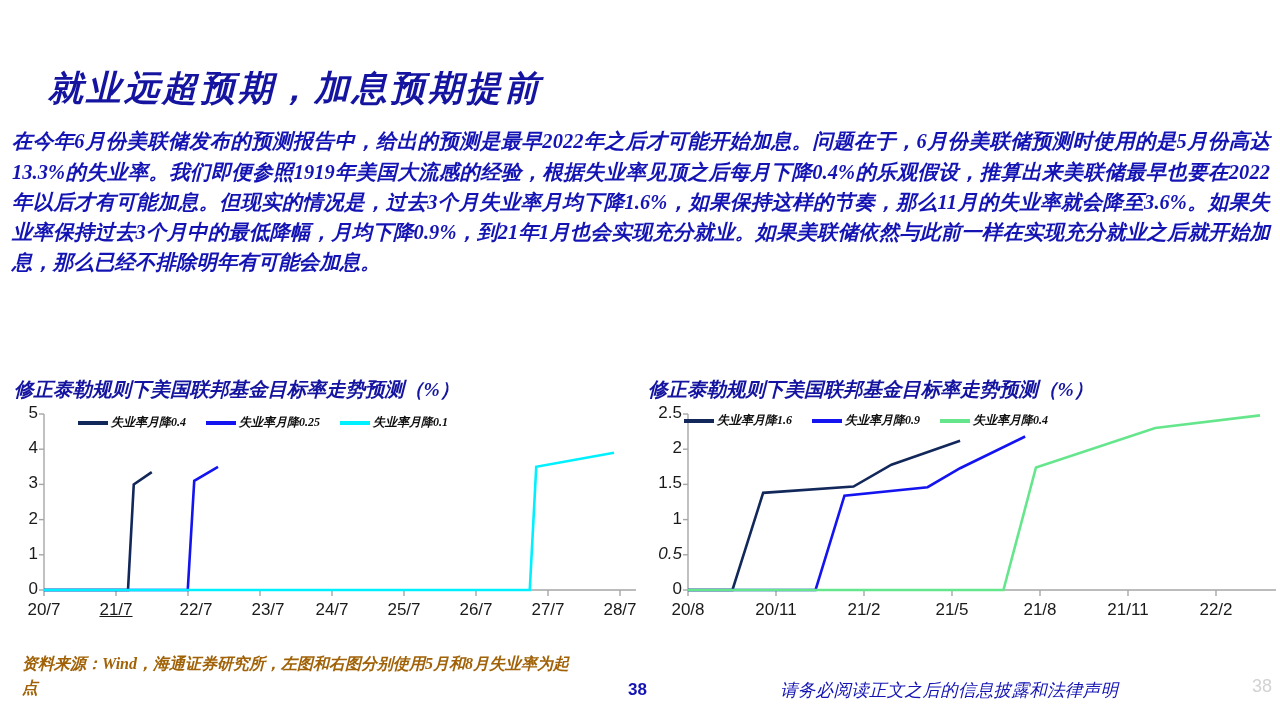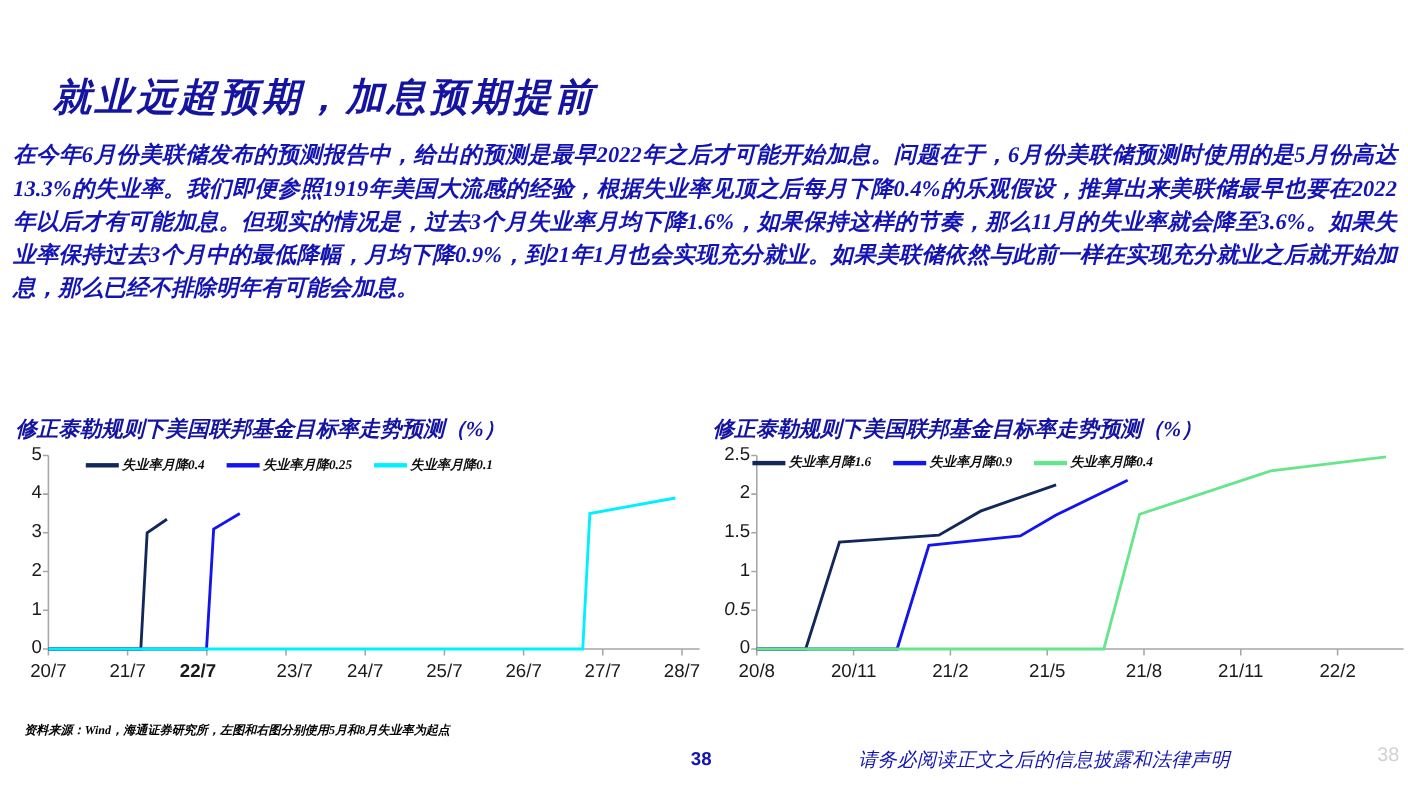--- a/index.html
+++ b/index.html
@@ -264,7 +264,7 @@
     <div class="tick tick-y" style="left: 2px; width: 36px; top: 438.2px;">4</div>
     <div class="tick tick-y" style="left: 2px; width: 36px; top: 403px;">5</div>
     <div class="tick tick-x" style="left: 4px; width: 80px; top: 600px;">20/7</div>
-    <div class="tick tick-x" style="left: 76px; width: 80px; top: 600px;">21/7</div>
+    <div class="tick tick-x" style="left: 76px; width: 80px; top: 600px; text-decoration: underline;">21/7</div>
     <div class="tick tick-x" style="left: 140px; width: 80px; top: 600px; font-weight: bold;">22/7</div>
     <div class="tick tick-x" style="left: 228px; width: 80px; top: 600px;">23/7</div>
     <div class="tick tick-x" style="left: 292px; width: 80px; top: 600px;">24/7</div>

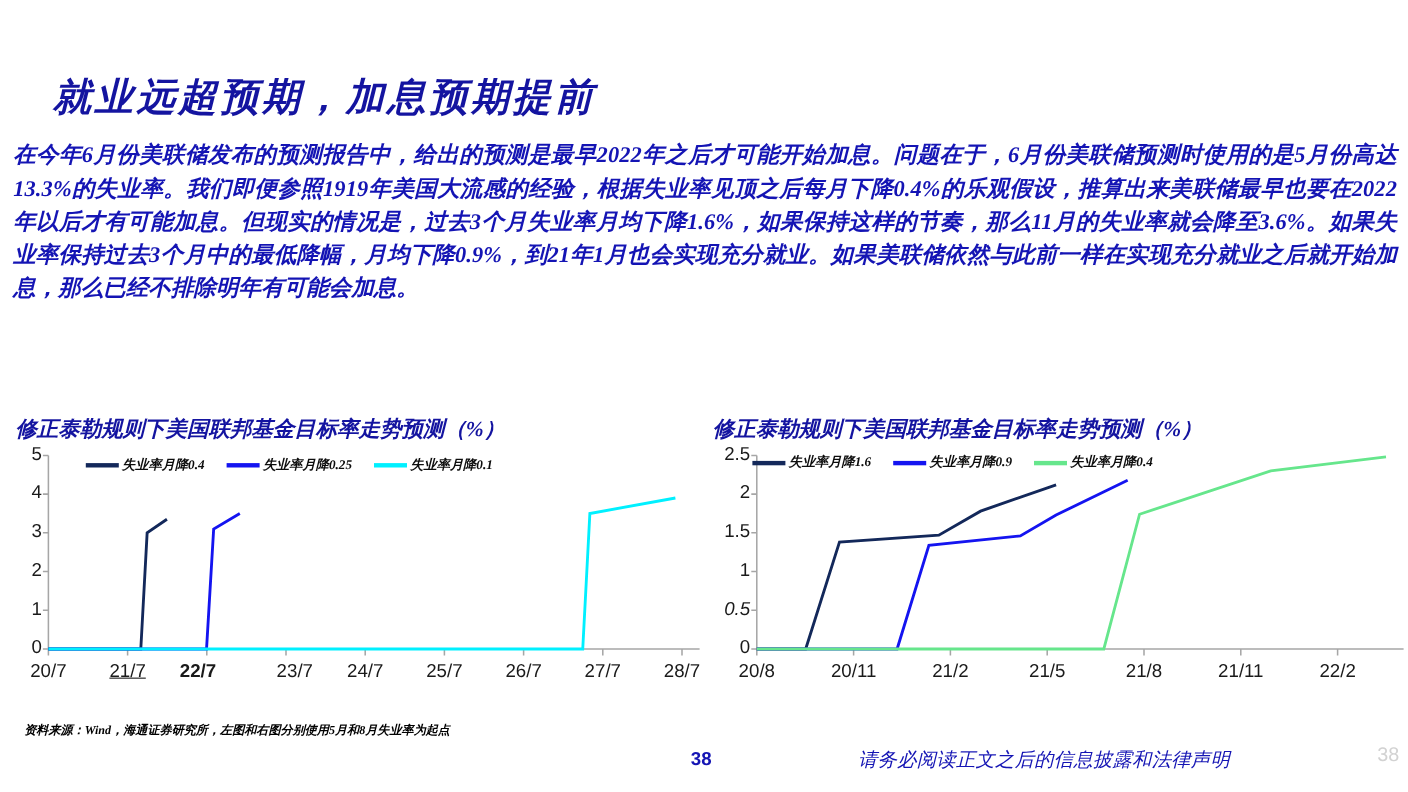--- a/index.html
+++ b/index.html
@@ -265,7 +265,7 @@
     <div class="tick tick-y" style="left: 2px; width: 36px; top: 403px;">5</div>
     <div class="tick tick-x" style="left: 4px; width: 80px; top: 600px;">20/7</div>
     <div class="tick tick-x" style="left: 76px; width: 80px; top: 600px; text-decoration: underline;">21/7</div>
-    <div class="tick tick-x" style="left: 140px; width: 80px; top: 600px; font-weight: bold;">22/7</div>
+    <div class="tick tick-x" style="left: 156px; width: 80px; top: 600px;">22/7</div>
     <div class="tick tick-x" style="left: 228px; width: 80px; top: 600px;">23/7</div>
     <div class="tick tick-x" style="left: 292px; width: 80px; top: 600px;">24/7</div>
     <div class="tick tick-x" style="left: 364px; width: 80px; top: 600px;">25/7</div>

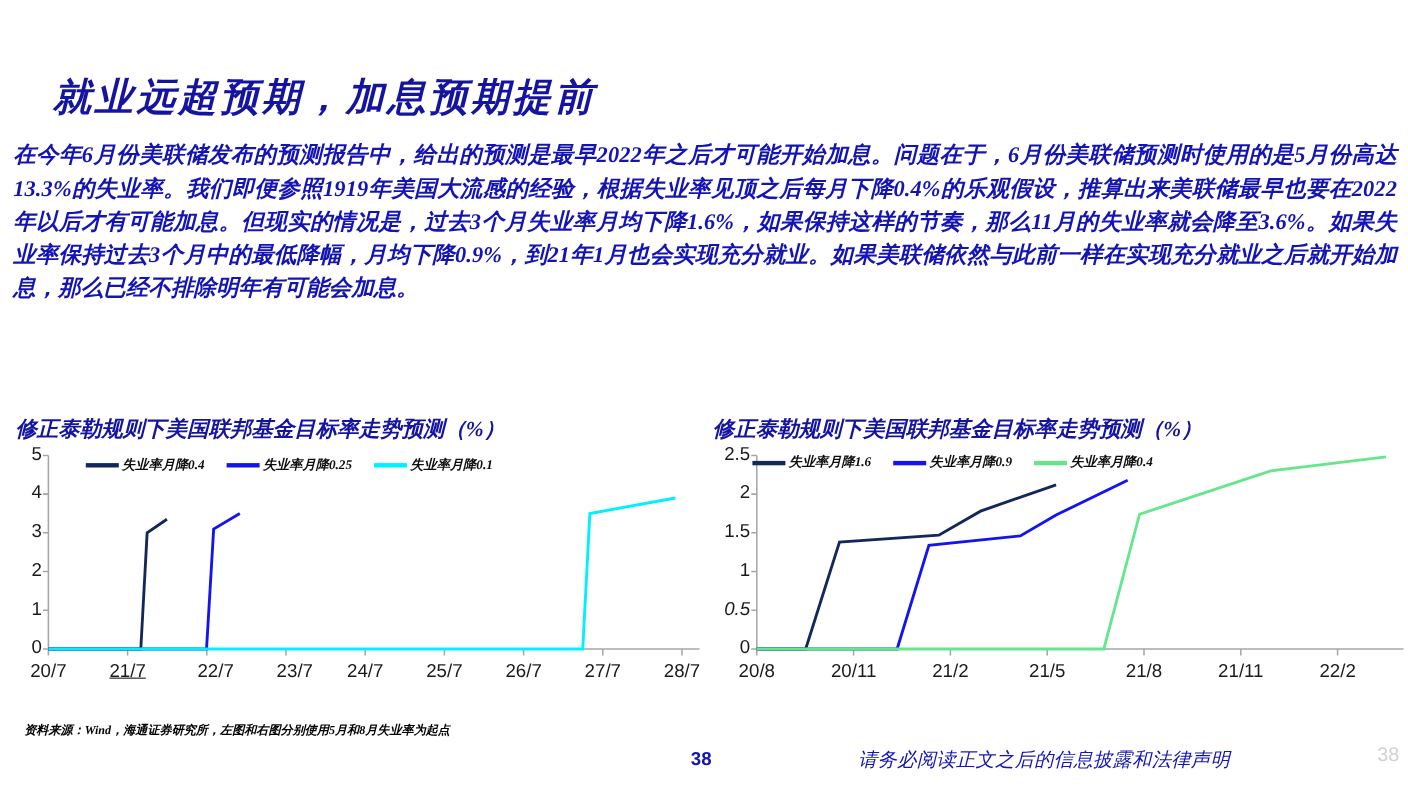--- a/index.html
+++ b/index.html
@@ -124,11 +124,11 @@
     left: 22px;
     top: 652px;
     font-family: "Liberation Serif", "DejaVu Serif", serif;
-    font-size: 11px;
+    font-size: 16px;
     font-weight: bold;
     font-style: italic;
     line-height: 24px;
-    color: #000000;
+    color: #a16207;
     width: 560px;
   }
   .page-number {

